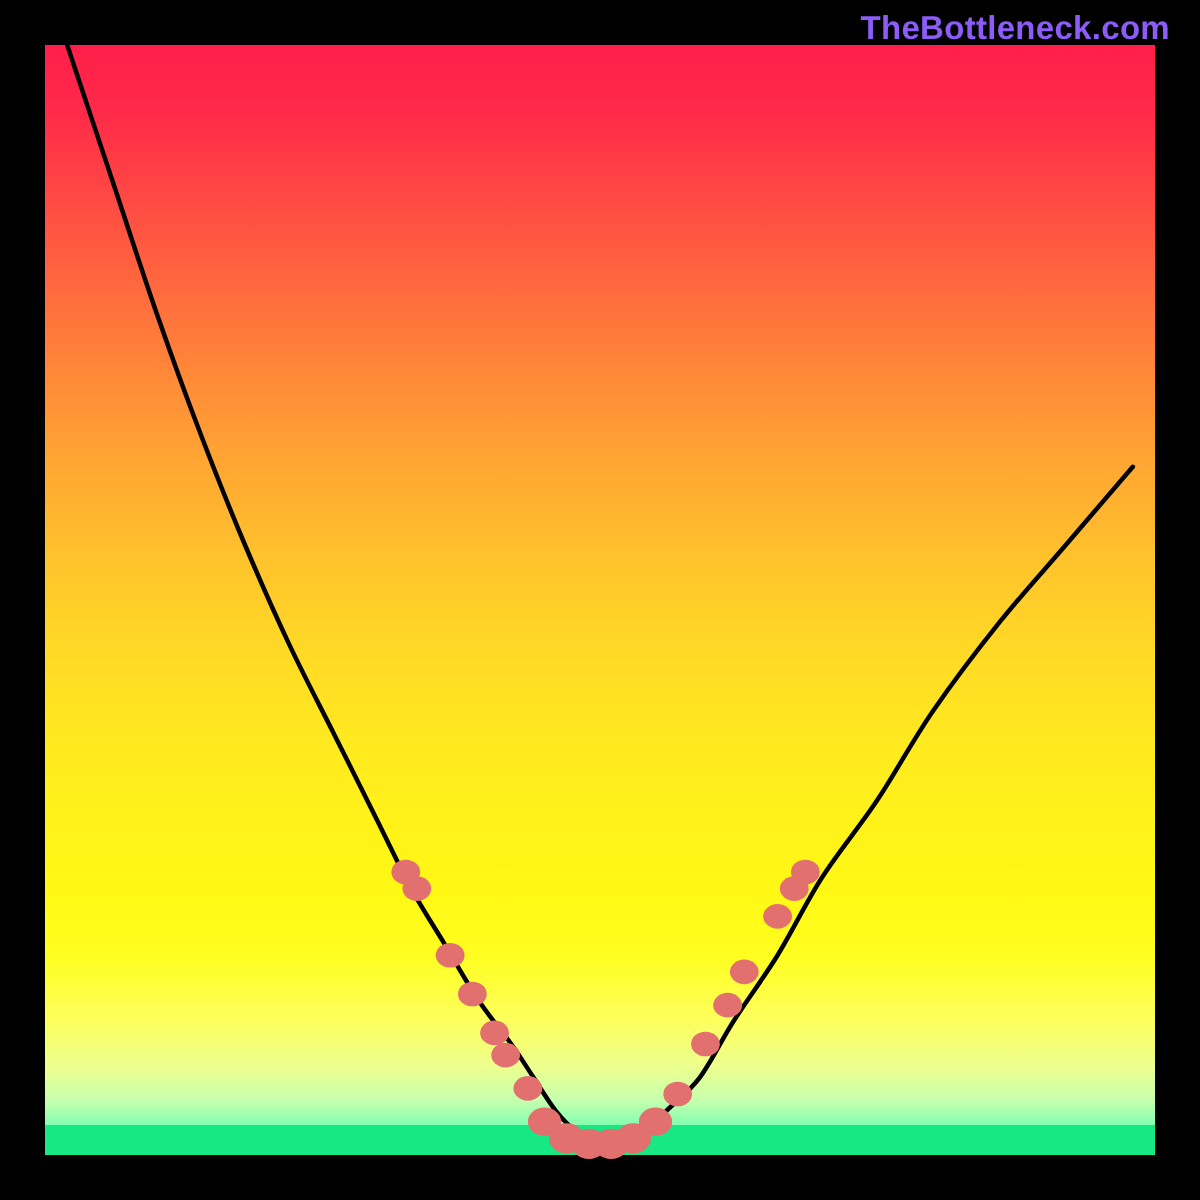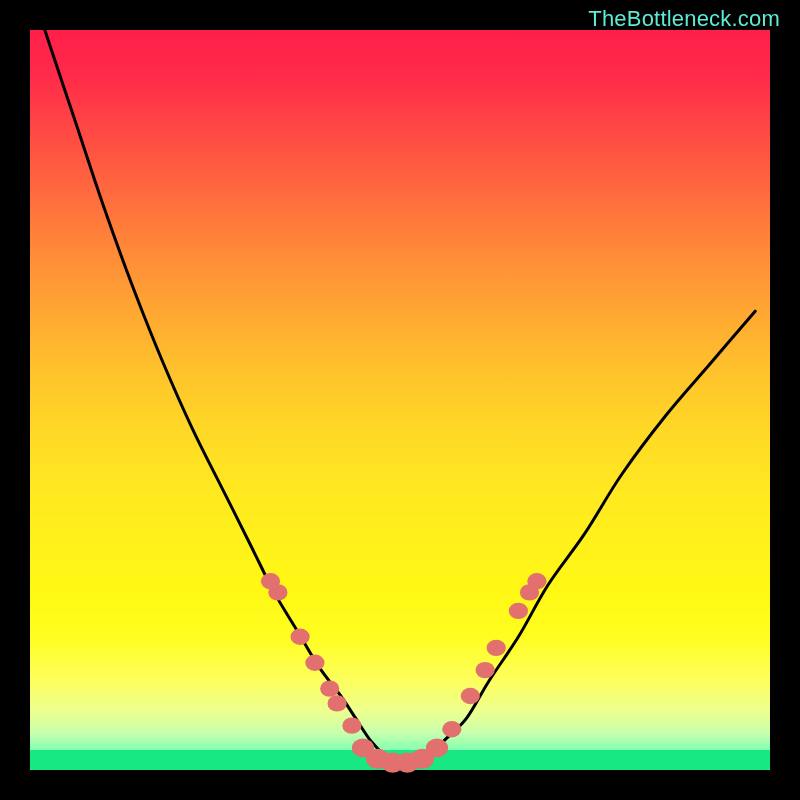--- a/index.html
+++ b/index.html
@@ -55,9 +55,9 @@
     position: absolute;
     top: 6px;
     right: 20px;
-    color: #5eead4;
+    color: #8b5cf6;
     font-size: 22px;
-    font-weight: 400;
+    font-weight: 700;
     letter-spacing: 0.2px;
     user-select: none;
   }

